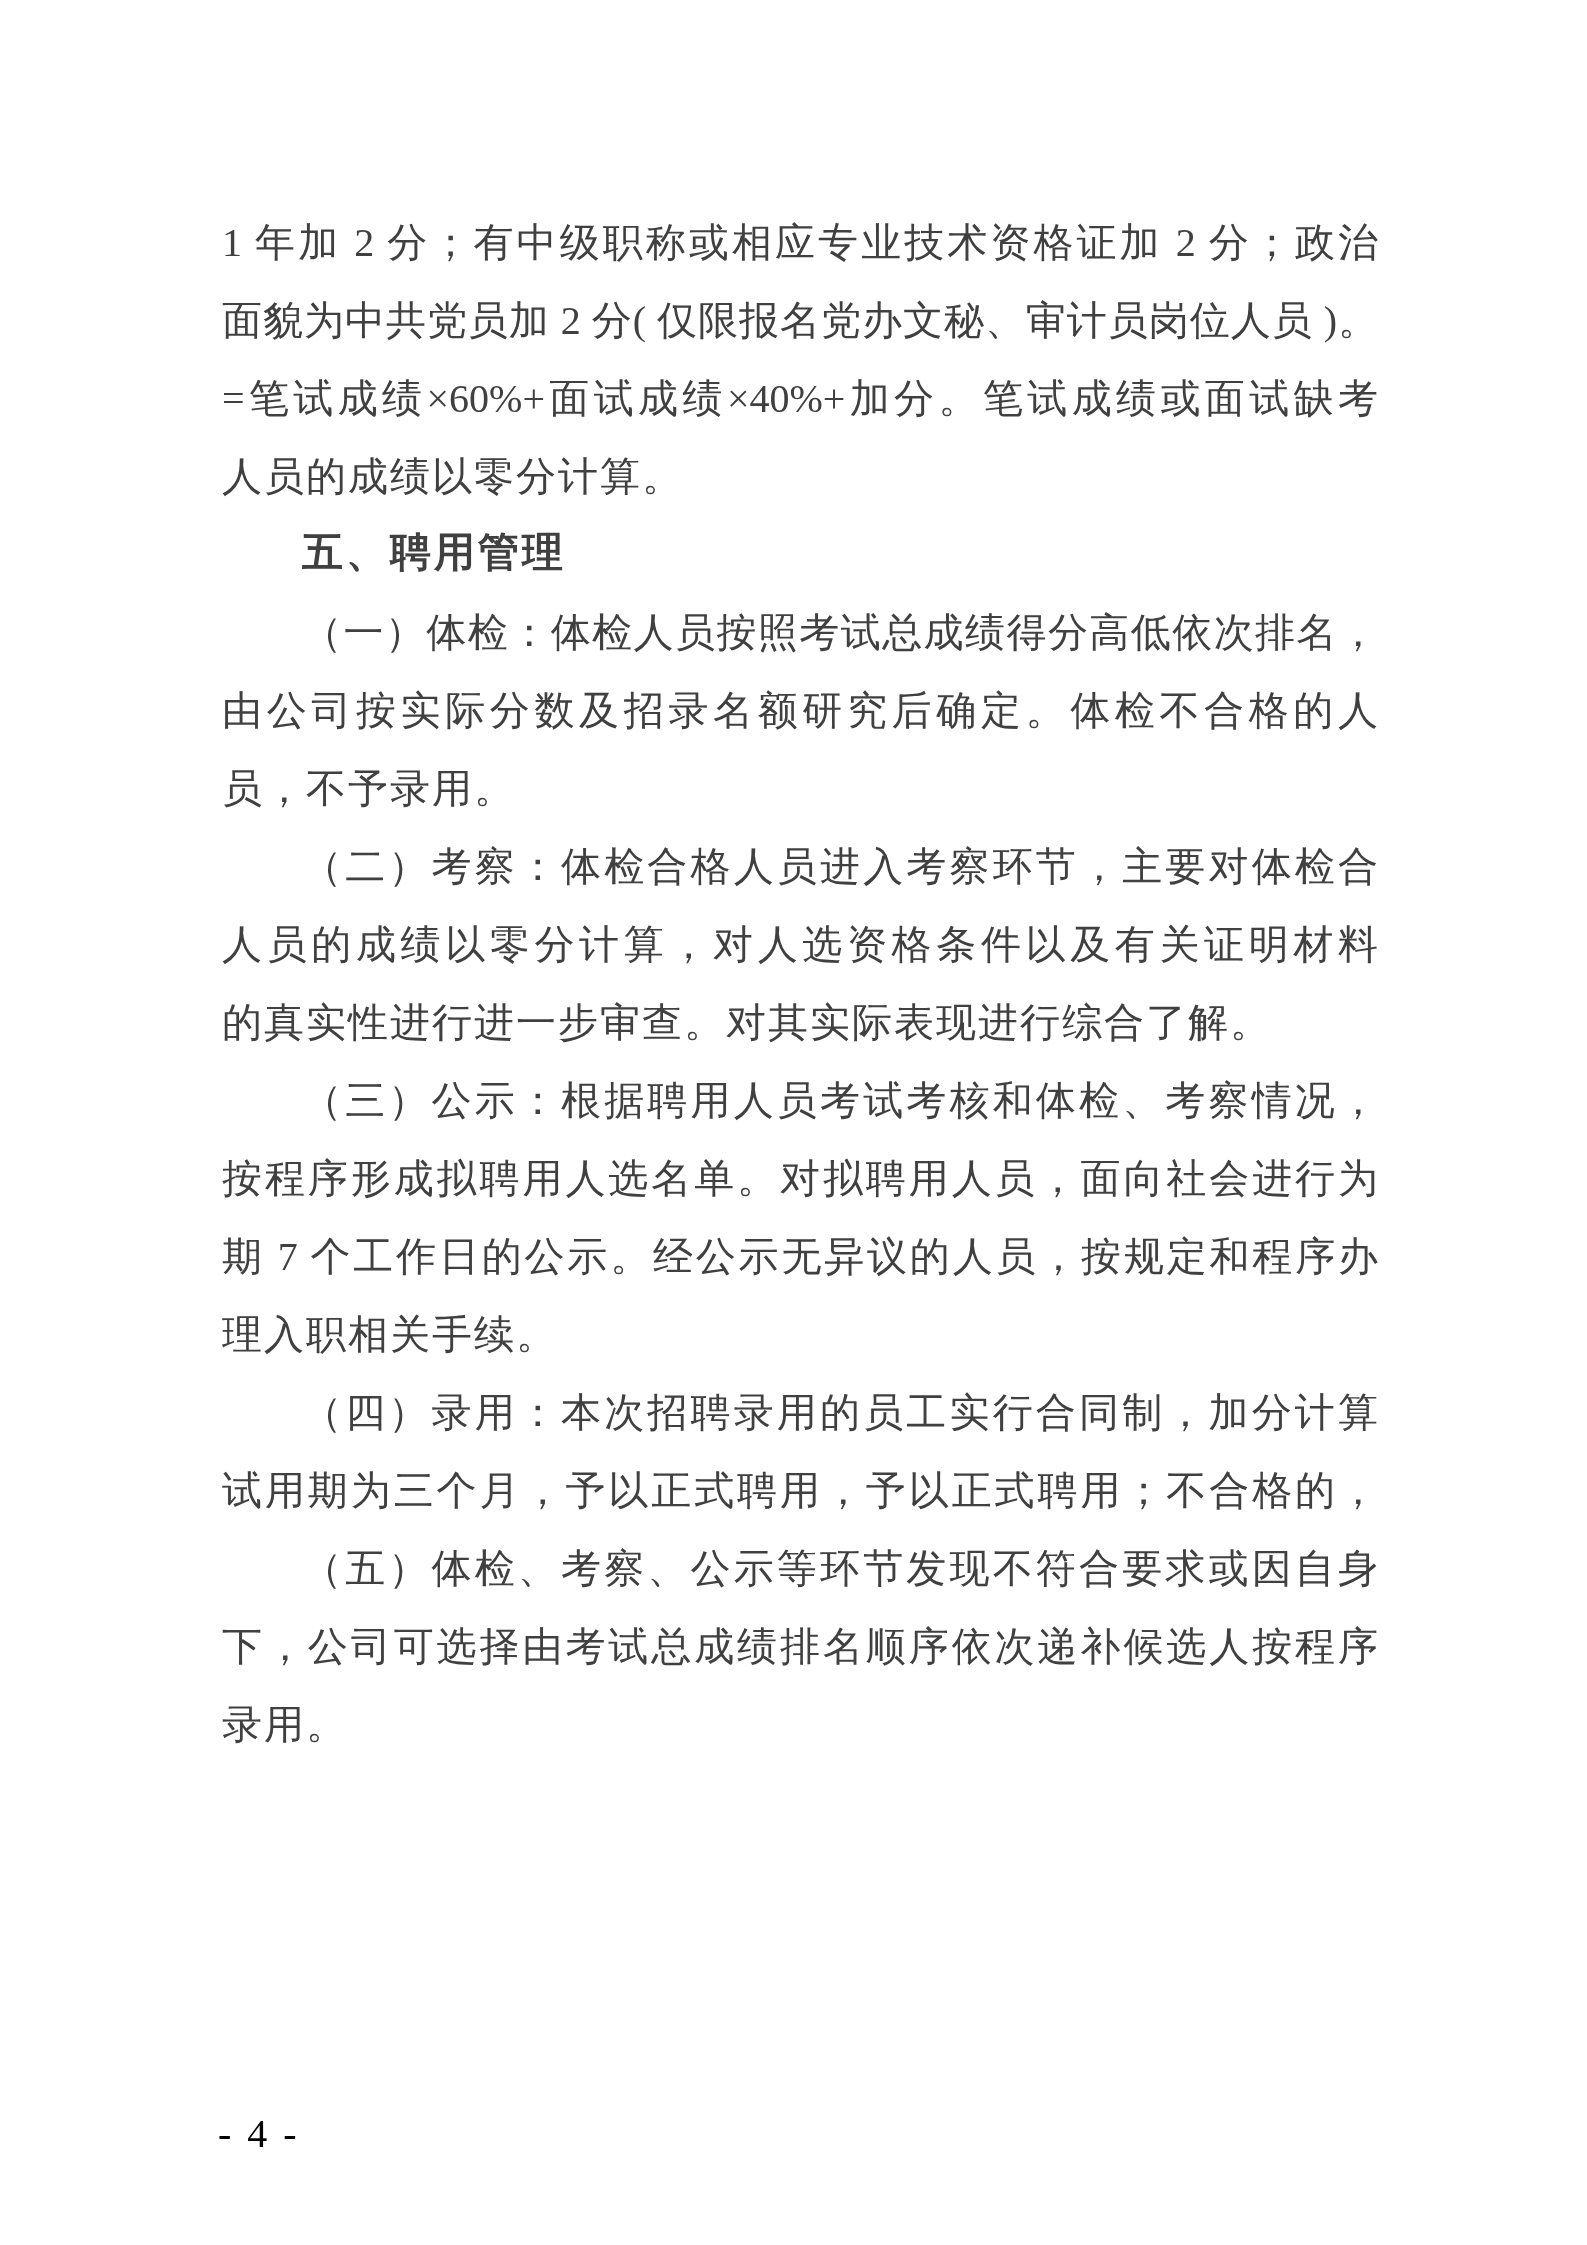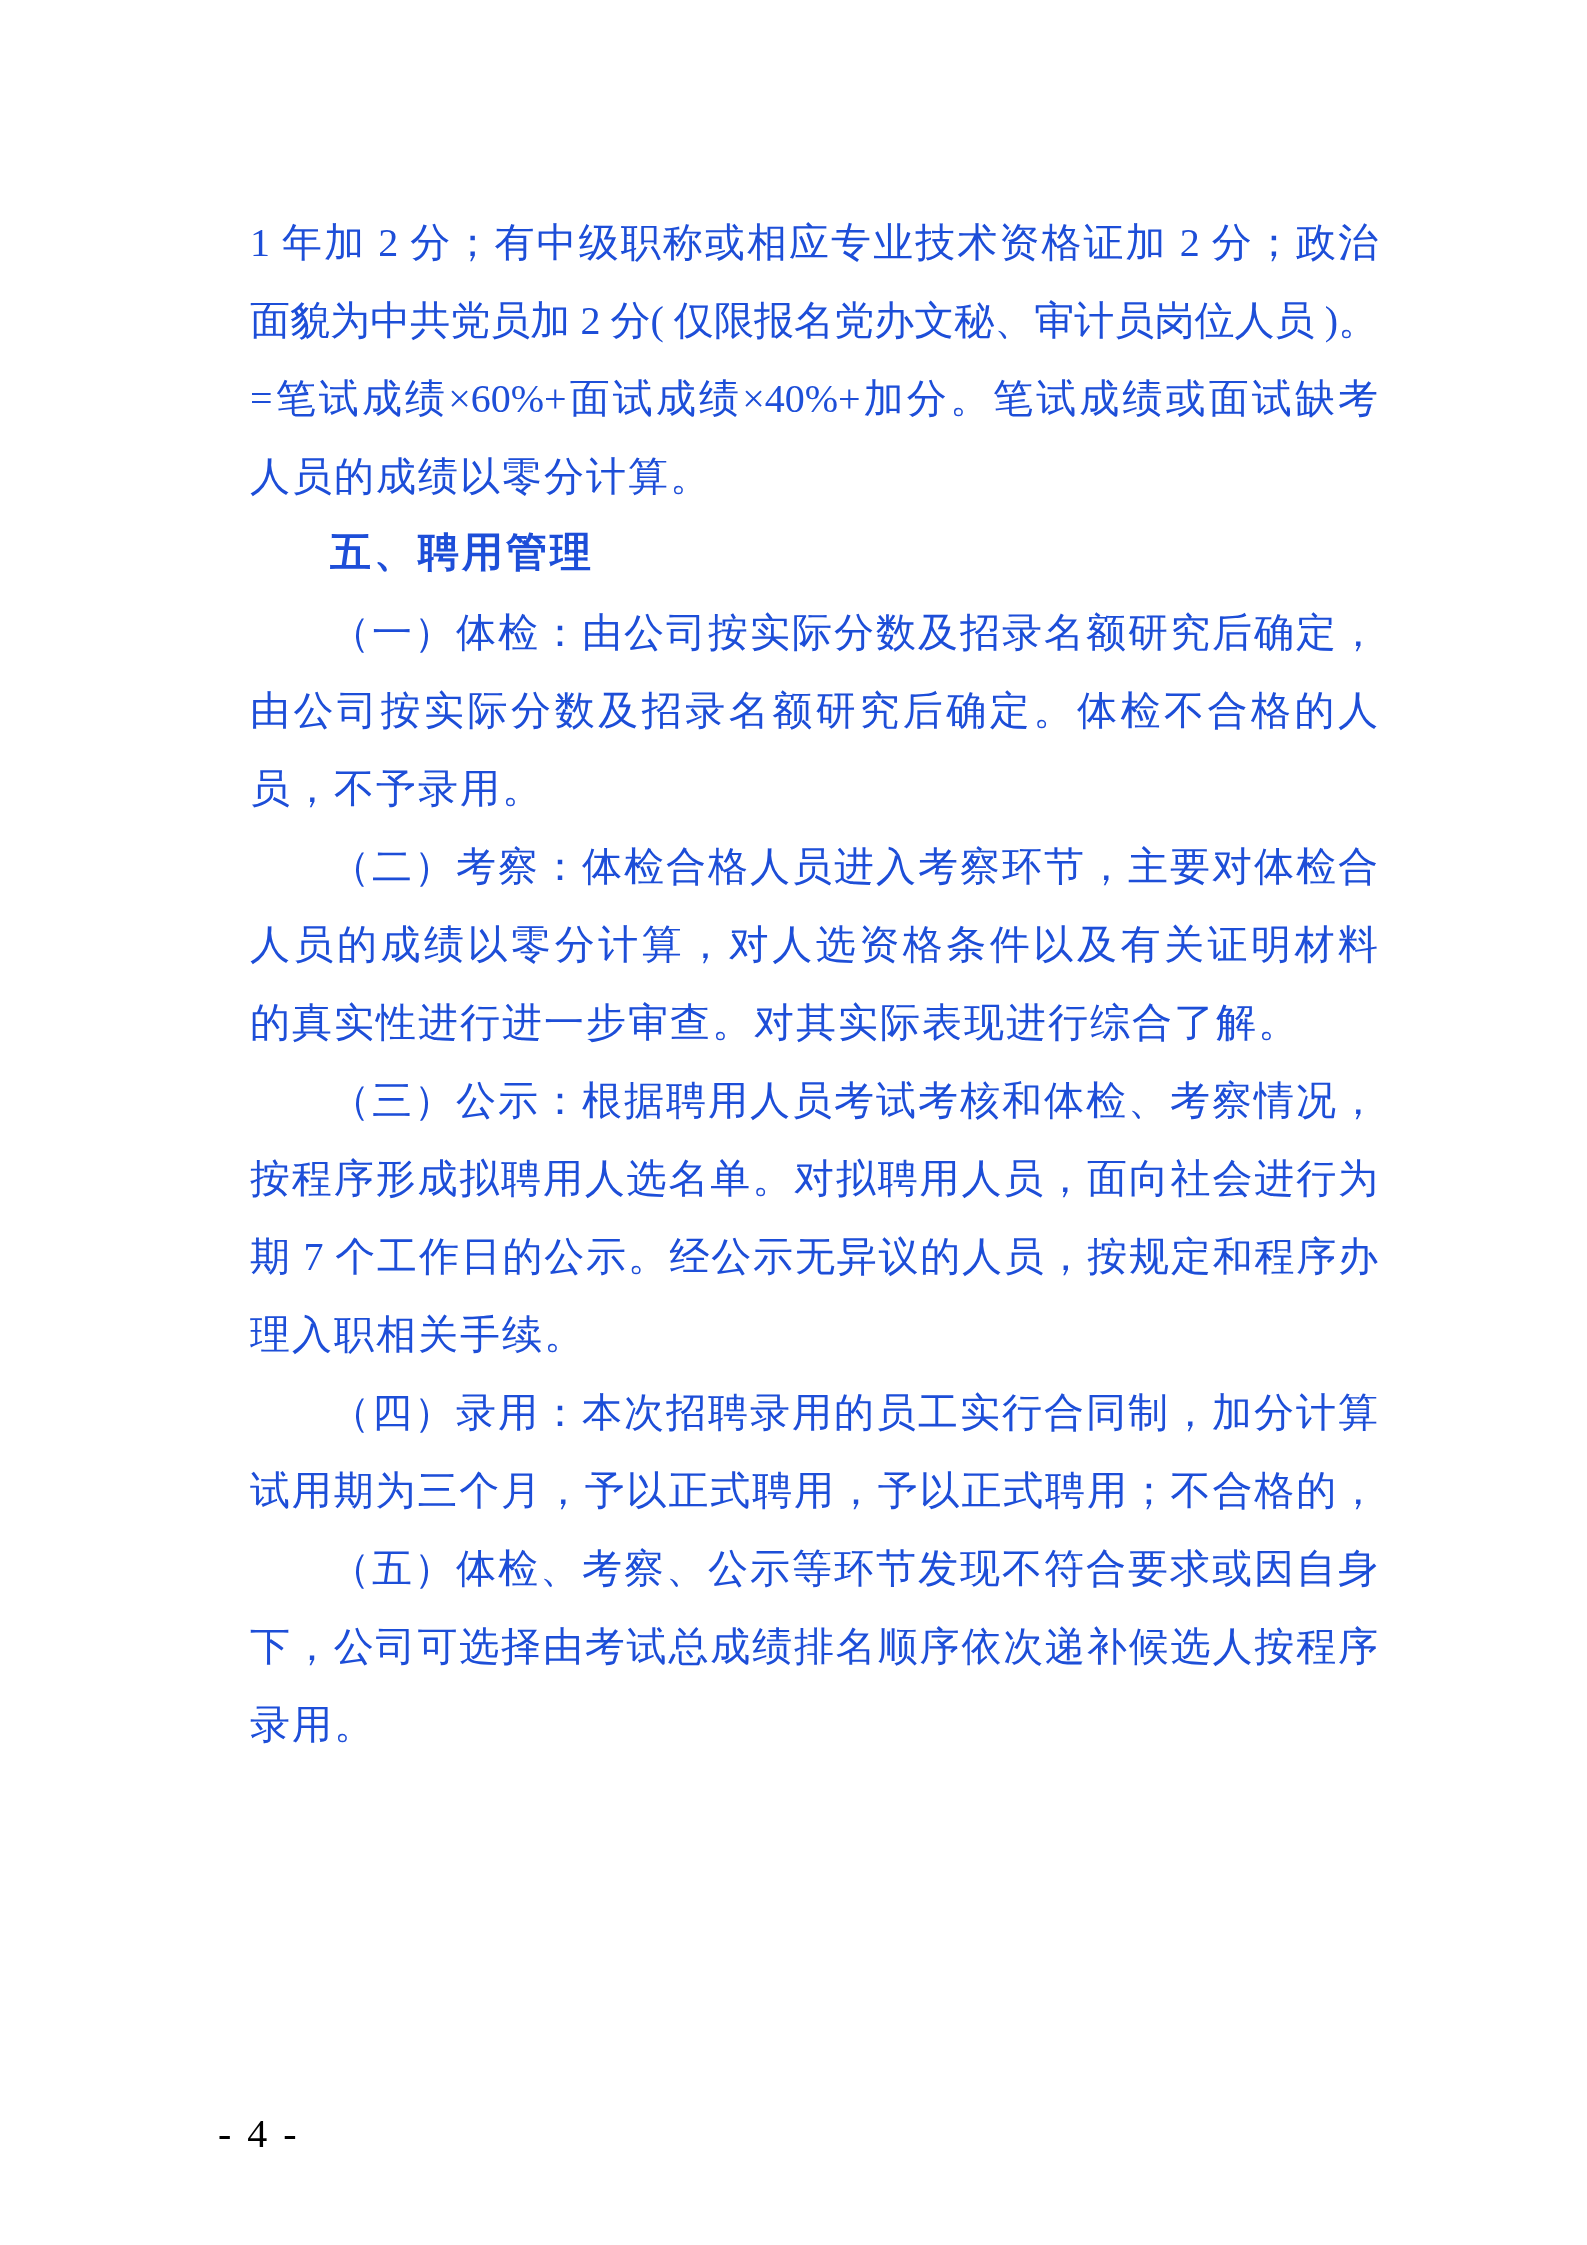--- a/index.html
+++ b/index.html
@@ -28,9 +28,8 @@
     line-height: 78px;
     height: 78px;
     letter-spacing: 2px;
-    color: #1d4ed8;
+    color: #404040;
     white-space: normal;
-    margin-left: 28px;
   }
   .line.full {
     text-align: justify;

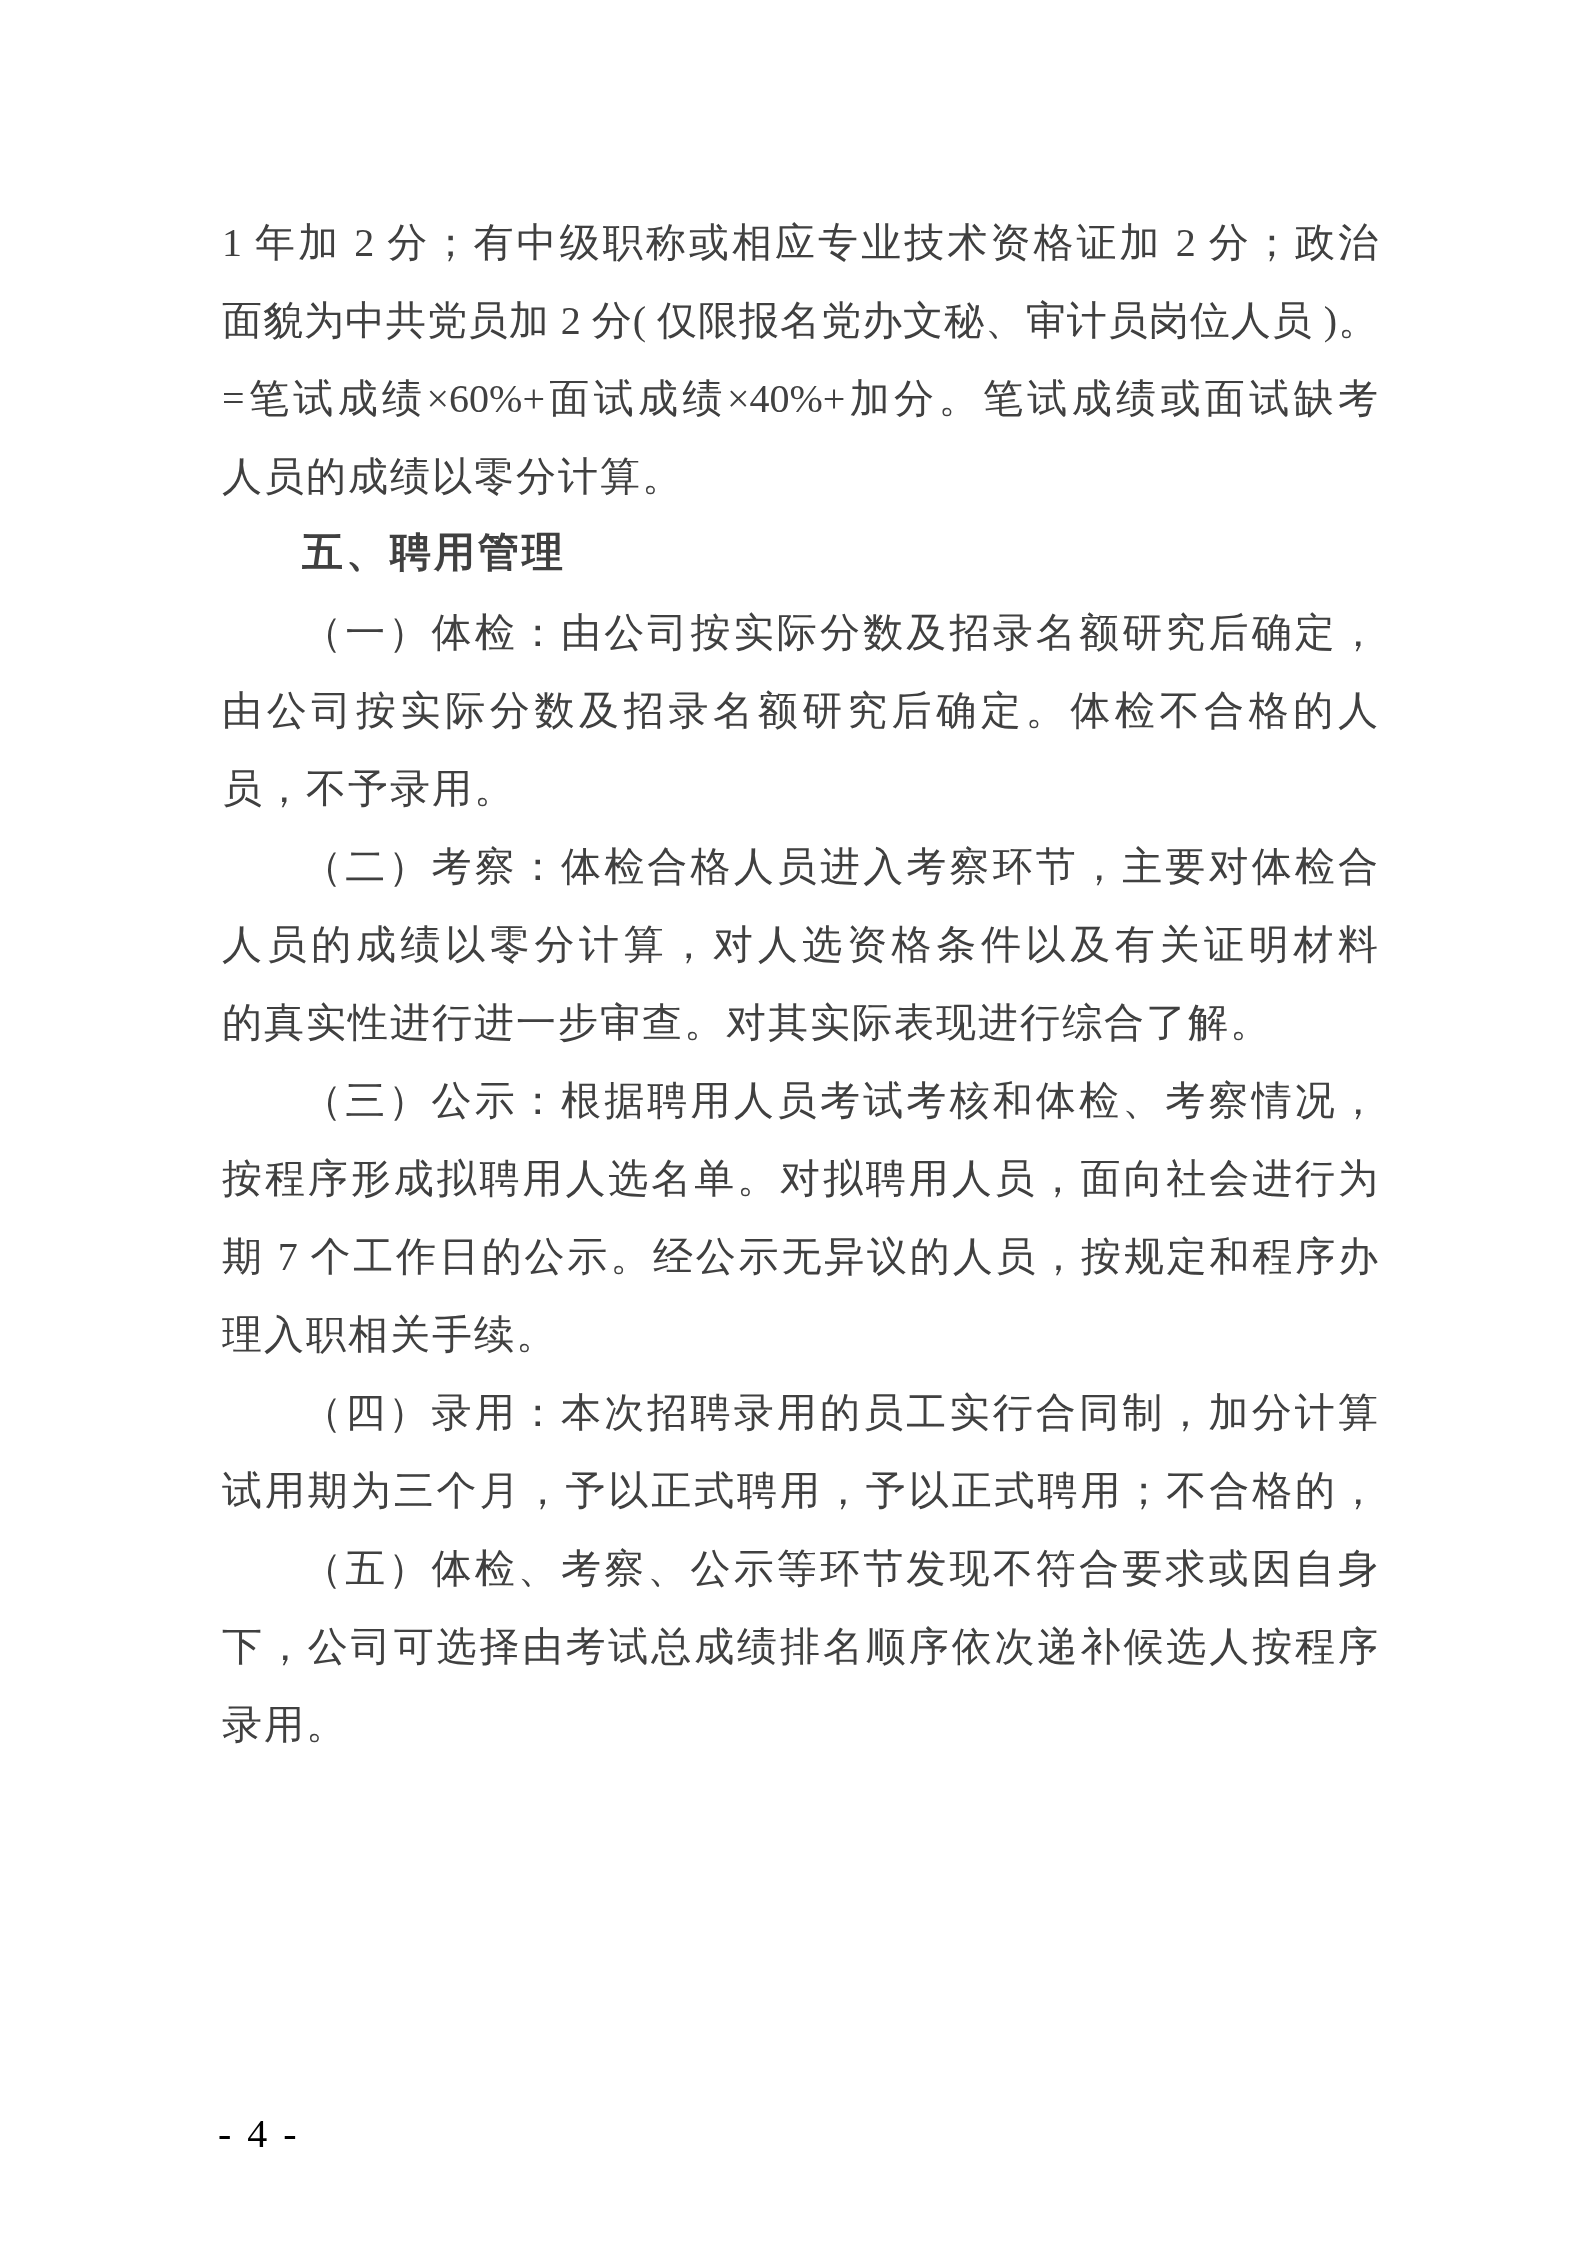--- a/index.html
+++ b/index.html
@@ -66,7 +66,7 @@
     <div class="line full">=笔试成绩×60%+面试成绩×40%+加分。笔试成绩或面试缺考</div>
     <div class="line">人员的成绩以零分计算。</div>
     <div class="line heading indent">五、聘用管理</div>
-    <div class="line indent full">（一）体检：由公司按实际分数及招录名额研究后确定，</div>
+    <div class="line indent full">（一）体检：体检人员按照考试总成绩得分高低依次排名，</div>
     <div class="line full">由公司按实际分数及招录名额研究后确定。体检不合格的人</div>
     <div class="line">员，不予录用。</div>
     <div class="line indent full">（二）考察：体检合格人员进入考察环节，主要对体检合</div>

